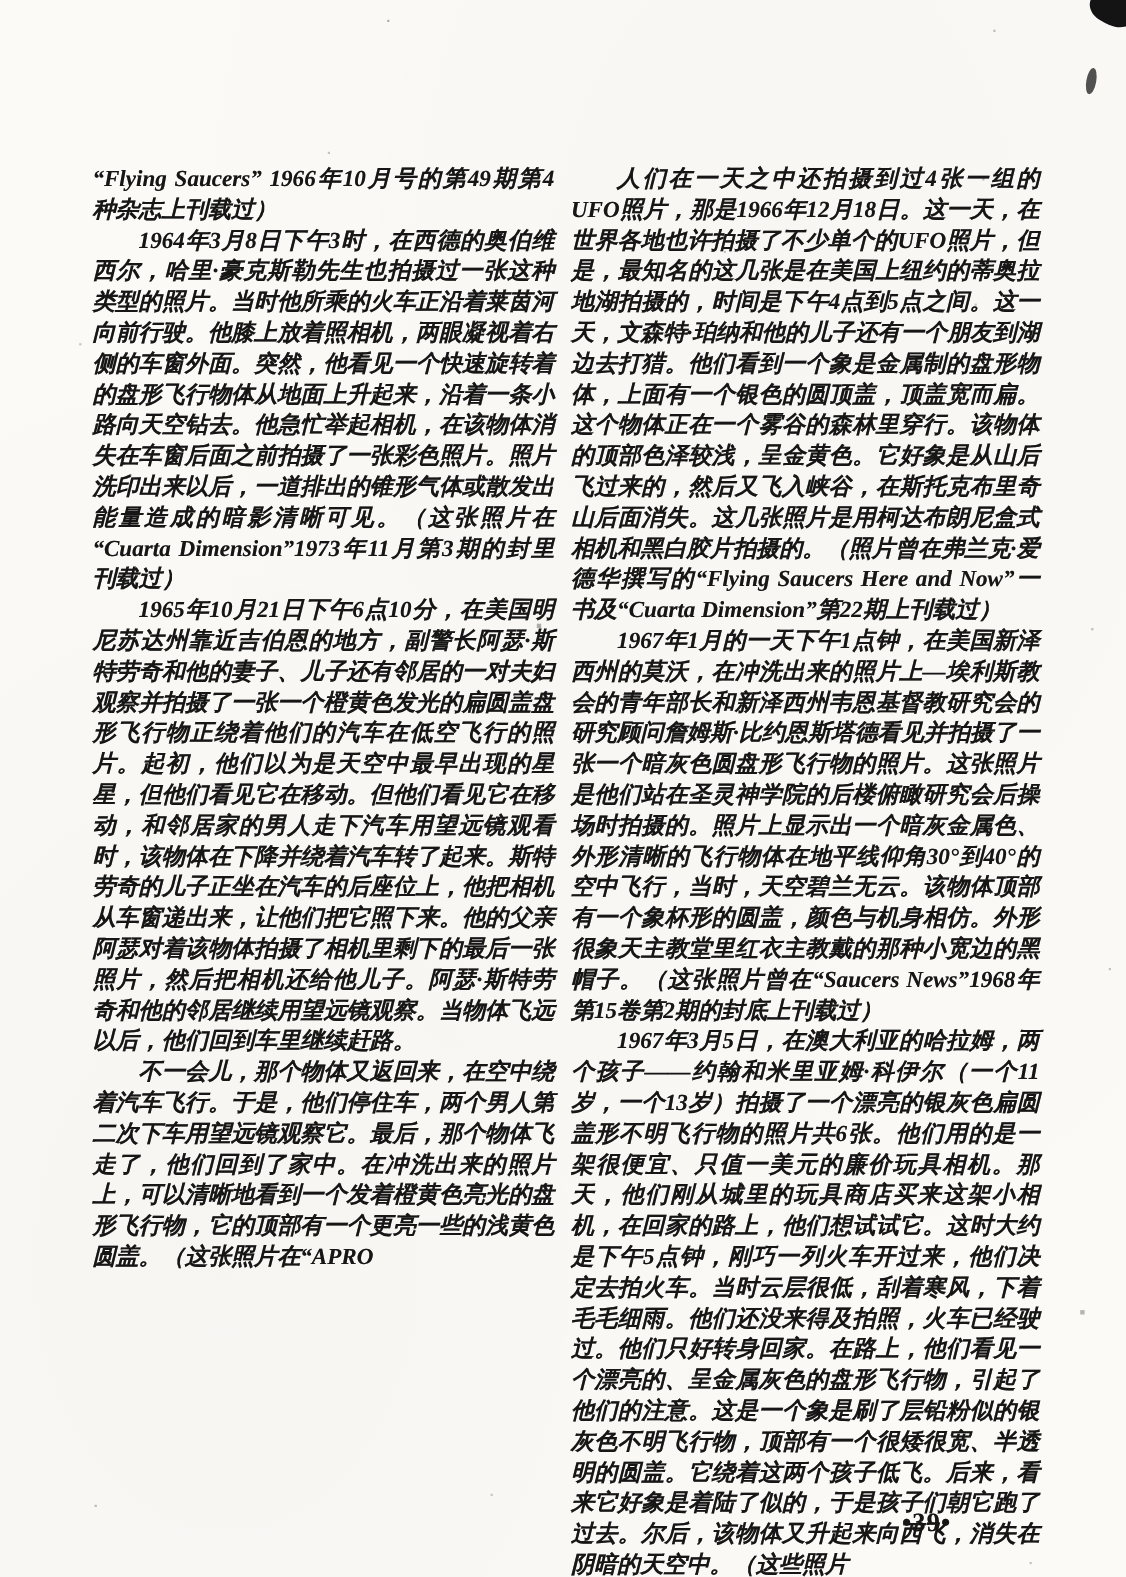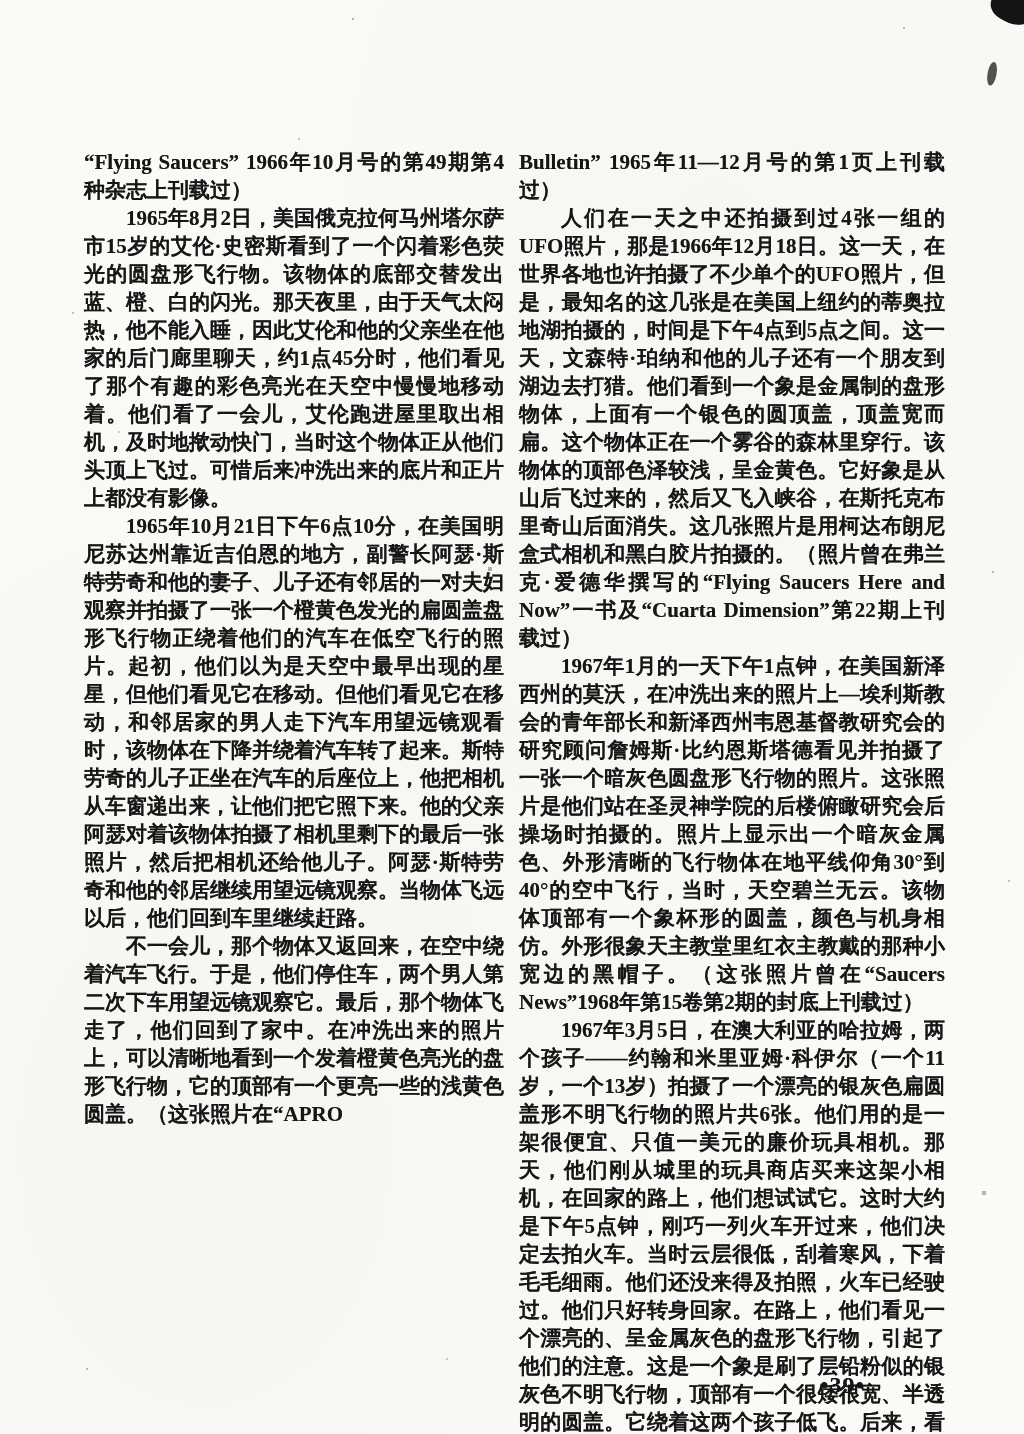--- a/index.html
+++ b/index.html
@@ -34,7 +34,7 @@
   }
   .col-left  { left: 84px;  width: 420px; }
   .col-right { left: 519px; width: 426px; }
-  .col p { margin: 0; padding: 0; }
+  .col p { margin: 0; padding: 0; font-style: italic; }
   .col p.indent { text-indent: 2em; }
   .page-number {
     position: absolute;

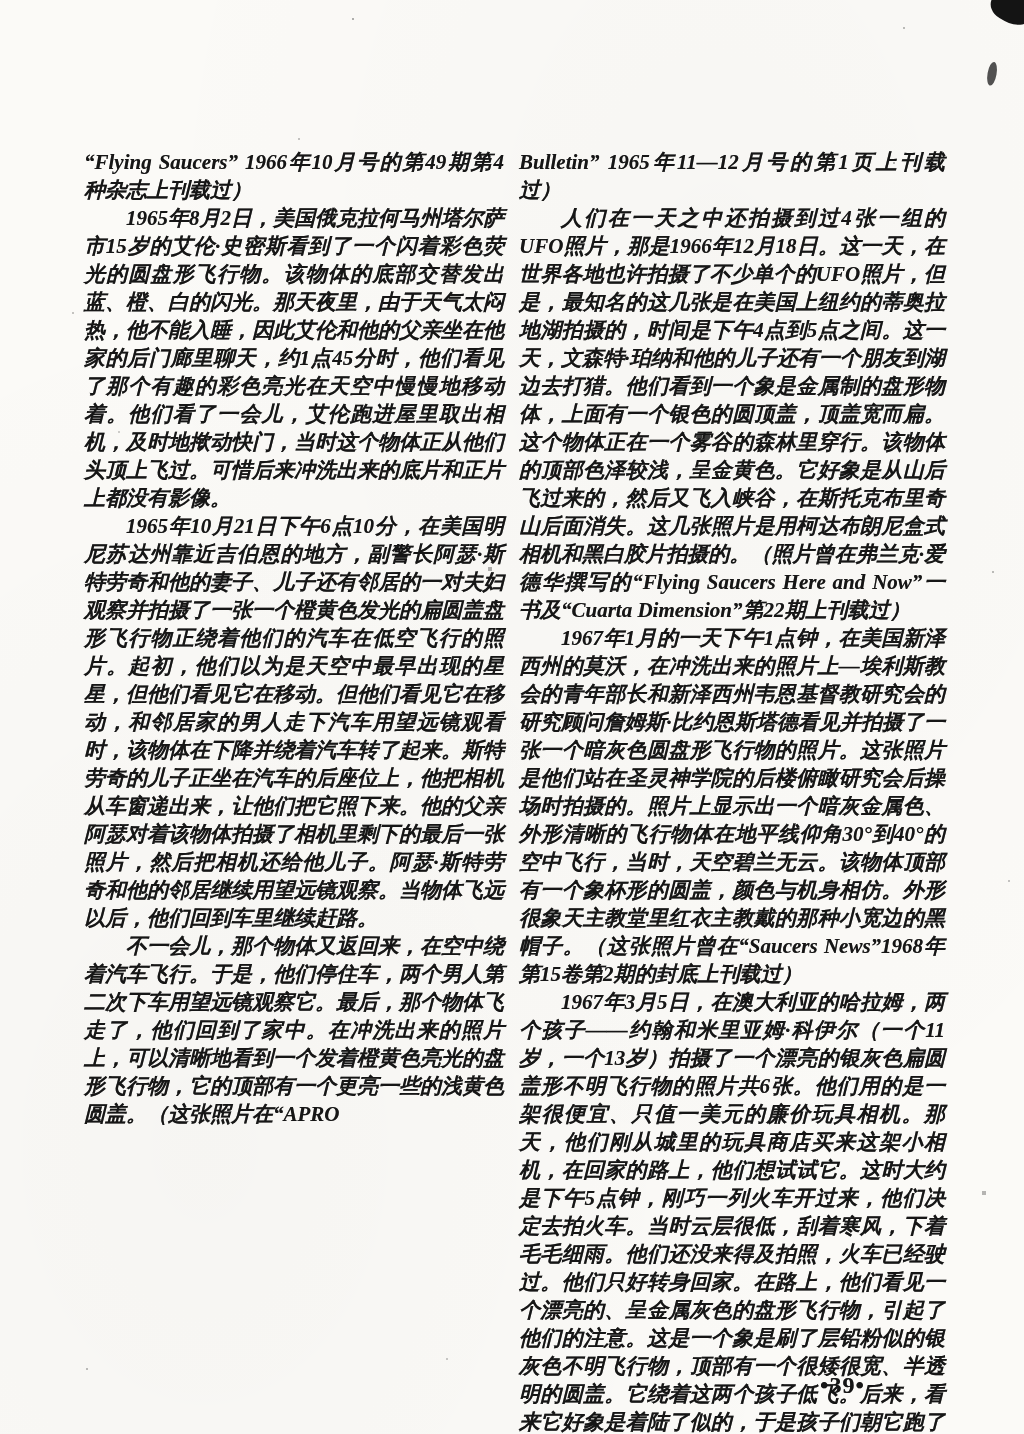--- a/index.html
+++ b/index.html
@@ -110,7 +110,6 @@
   </div>
 
   <div class="col col-right">
-    <p>Bulletin” 1965年11—12月号的第1页上刊载过）</p>
     <p class="indent">人们在一天之中还拍摄到过4张一组的UFO照片，那是1966年12月18日。这一天，在世界各地也许拍摄了不少单个的UFO照片，但是，最知名的这几张是在美国上纽约的蒂奥拉地湖拍摄的，时间是下午4点到5点之间。这一天，文森特·珀纳和他的儿子还有一个朋友到湖边去打猎。他们看到一个象是金属制的盘形物体，上面有一个银色的圆顶盖，顶盖宽而扁。这个物体正在一个雾谷的森林里穿行。该物体的顶部色泽较浅，呈金黄色。它好象是从山后飞过来的，然后又飞入峡谷，在斯托克布里奇山后面消失。这几张照片是用柯达布朗尼盒式相机和黑白胶片拍摄的。（照片曾在弗兰克·爱德华撰写的“Flying Saucers Here and Now”一书及“Cuarta Dimension”第22期上刊载过）</p>
     <p class="indent">1967年1月的一天下午1点钟，在美国新泽西州的莫沃，在冲洗出来的照片上—埃利斯教会的青年部长和新泽西州韦恩基督教研究会的研究顾问詹姆斯·比约恩斯塔德看见并拍摄了一张一个暗灰色圆盘形飞行物的照片。这张照片是他们站在圣灵神学院的后楼俯瞰研究会后操场时拍摄的。照片上显示出一个暗灰金属色、外形清晰的飞行物体在地平线仰角30°到40°的空中飞行，当时，天空碧兰无云。该物体顶部有一个象杯形的圆盖，颜色与机身相仿。外形很象天主教堂里红衣主教戴的那种小宽边的黑帽子。（这张照片曾在“Saucers News”1968年第15卷第2期的封底上刊载过）</p>
     <p class="indent">1967年3月5日，在澳大利亚的哈拉姆，两个孩子——约翰和米里亚姆·科伊尔（一个11岁，一个13岁）拍摄了一个漂亮的银灰色扁圆盖形不明飞行物的照片共6张。他们用的是一架很便宜、只值一美元的廉价玩具相机。那天，他们刚从城里的玩具商店买来这架小相机，在回家的路上，他们想试试它。这时大约是下午5点钟，刚巧一列火车开过来，他们决定去拍火车。当时云层很低，刮着寒风，下着毛毛细雨。他们还没来得及拍照，火车已经驶过。他们只好转身回家。在路上，他们看见一个漂亮的、呈金属灰色的盘形飞行物，引起了他们的注意。这是一个象是刷了层铅粉似的银灰色不明飞行物，顶部有一个很矮很宽、半透明的圆盖。它绕着这两个孩子低飞。后来，看来它好象是着陆了似的，于是孩子们朝它跑了过去。尔后，该物体又升起来向西飞，消失在阴暗的天空中。（这些照片</p>

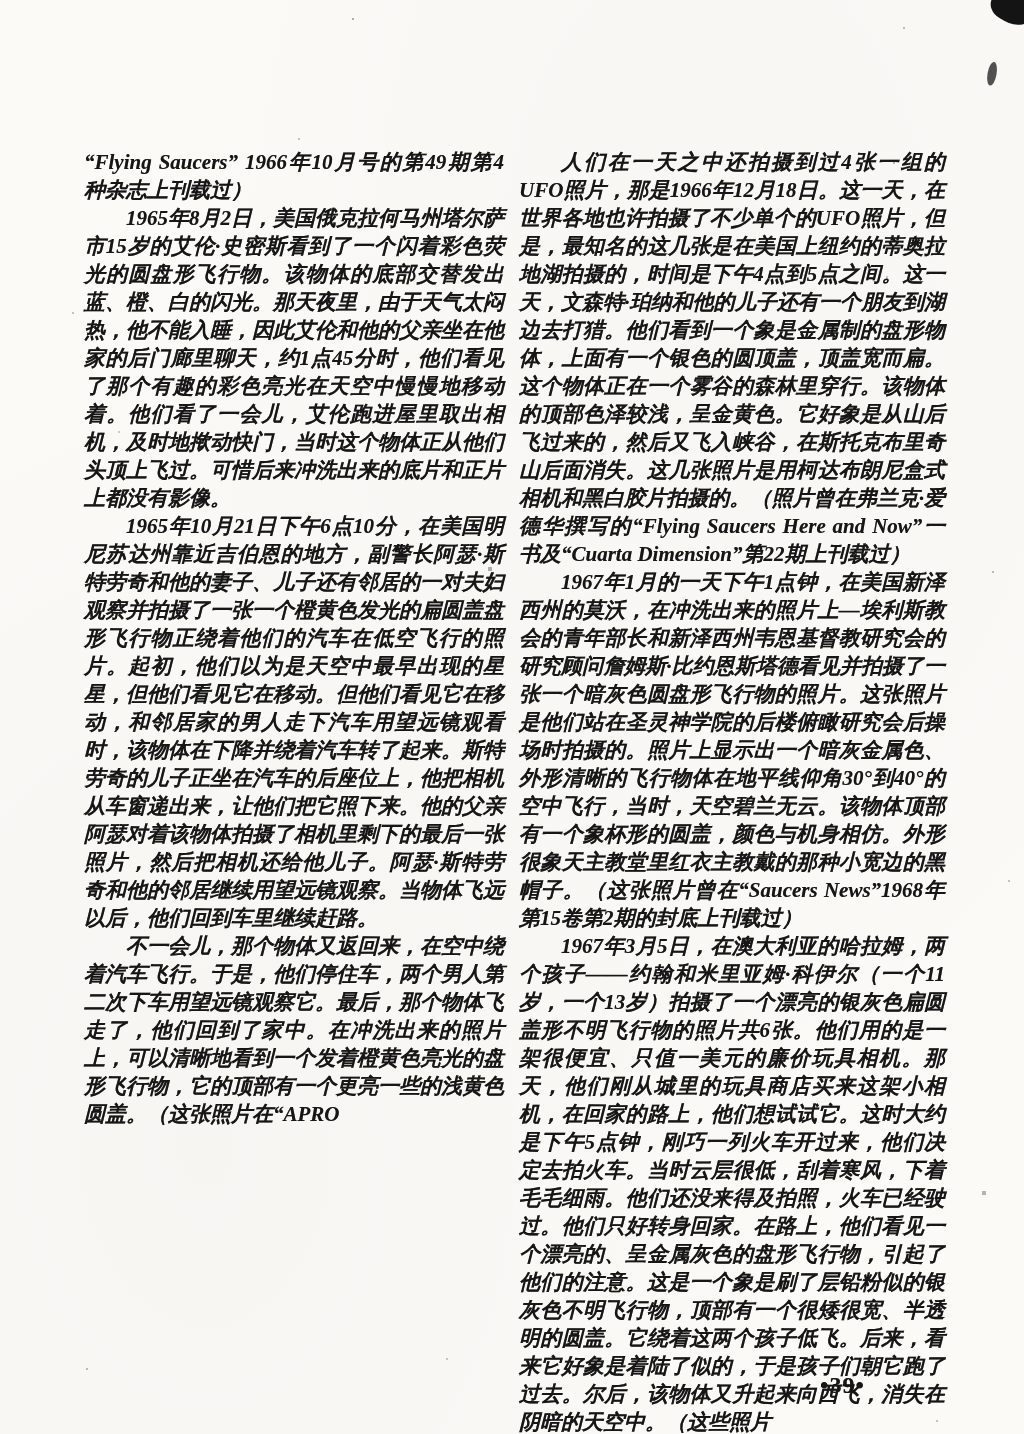--- a/index.html
+++ b/index.html
@@ -104,6 +104,7 @@
 
   <div class="col col-left">
     <p>“Flying Saucers” 1966年10月号的第49期第4种杂志上刊载过）</p>
+    <p class="indent">1964年3月8日下午3时，在西德的奥伯维西尔，哈里·豪克斯勒先生也拍摄过一张这种类型的照片。当时他所乘的火车正沿着莱茵河向前行驶。他膝上放着照相机，两眼凝视着右侧的车窗外面。突然，他看见一个快速旋转着的盘形飞行物体从地面上升起来，沿着一条小路向天空钻去。他急忙举起相机，在该物体消失在车窗后面之前拍摄了一张彩色照片。照片洗印出来以后，一道排出的锥形气体或散发出能量造成的暗影清晰可见。（这张照片在“Cuarta Dimension”1973年11月第3期的封里刊载过）</p>
     <p class="indent">1965年8月2日，美国俄克拉何马州塔尔萨市15岁的艾伦·史密斯看到了一个闪着彩色荧光的圆盘形飞行物。该物体的底部交替发出蓝、橙、白的闪光。那天夜里，由于天气太闷热，他不能入睡，因此艾伦和他的父亲坐在他家的后门廊里聊天，约1点45分时，他们看见了那个有趣的彩色亮光在天空中慢慢地移动着。他们看了一会儿，艾伦跑进屋里取出相机，及时地揿动快门，当时这个物体正从他们头顶上飞过。可惜后来冲洗出来的底片和正片上都没有影像。</p>
     <p class="indent">1965年10月21日下午6点10分，在美国明尼苏达州靠近吉伯恩的地方，副警长阿瑟·斯特劳奇和他的妻子、儿子还有邻居的一对夫妇观察并拍摄了一张一个橙黄色发光的扁圆盖盘形飞行物正绕着他们的汽车在低空飞行的照片。起初，他们以为是天空中最早出现的星星，但他们看见它在移动。但他们看见它在移动，和邻居家的男人走下汽车用望远镜观看时，该物体在下降并绕着汽车转了起来。斯特劳奇的儿子正坐在汽车的后座位上，他把相机从车窗递出来，让他们把它照下来。他的父亲阿瑟对着该物体拍摄了相机里剩下的最后一张照片，然后把相机还给他儿子。阿瑟·斯特劳奇和他的邻居继续用望远镜观察。当物体飞远以后，他们回到车里继续赶路。</p>
     <p class="indent">不一会儿，那个物体又返回来，在空中绕着汽车飞行。于是，他们停住车，两个男人第二次下车用望远镜观察它。最后，那个物体飞走了，他们回到了家中。在冲洗出来的照片上，可以清晰地看到一个发着橙黄色亮光的盘形飞行物，它的顶部有一个更亮一些的浅黄色圆盖。（这张照片在“APRO</p>

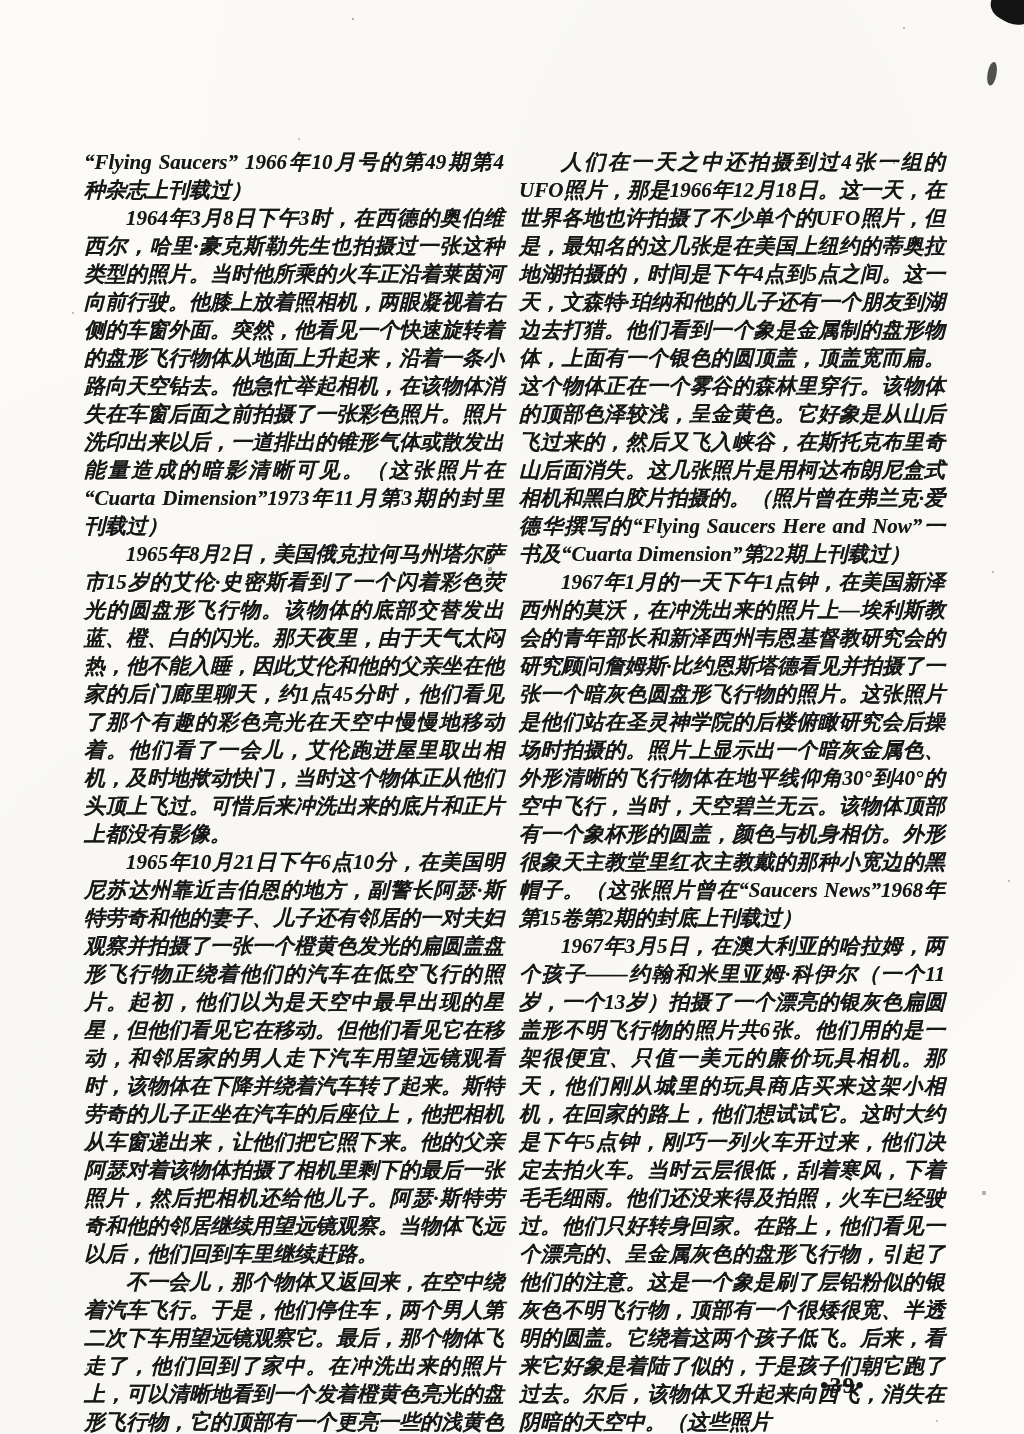--- a/index.html
+++ b/index.html
@@ -105,7 +105,6 @@
   <div class="col col-left">
     <p>“Flying Saucers” 1966年10月号的第49期第4种杂志上刊载过）</p>
     <p class="indent">1964年3月8日下午3时，在西德的奥伯维西尔，哈里·豪克斯勒先生也拍摄过一张这种类型的照片。当时他所乘的火车正沿着莱茵河向前行驶。他膝上放着照相机，两眼凝视着右侧的车窗外面。突然，他看见一个快速旋转着的盘形飞行物体从地面上升起来，沿着一条小路向天空钻去。他急忙举起相机，在该物体消失在车窗后面之前拍摄了一张彩色照片。照片洗印出来以后，一道排出的锥形气体或散发出能量造成的暗影清晰可见。（这张照片在“Cuarta Dimension”1973年11月第3期的封里刊载过）</p>
-    <p class="indent">1965年8月2日，美国俄克拉何马州塔尔萨市15岁的艾伦·史密斯看到了一个闪着彩色荧光的圆盘形飞行物。该物体的底部交替发出蓝、橙、白的闪光。那天夜里，由于天气太闷热，他不能入睡，因此艾伦和他的父亲坐在他家的后门廊里聊天，约1点45分时，他们看见了那个有趣的彩色亮光在天空中慢慢地移动着。他们看了一会儿，艾伦跑进屋里取出相机，及时地揿动快门，当时这个物体正从他们头顶上飞过。可惜后来冲洗出来的底片和正片上都没有影像。</p>
     <p class="indent">1965年10月21日下午6点10分，在美国明尼苏达州靠近吉伯恩的地方，副警长阿瑟·斯特劳奇和他的妻子、儿子还有邻居的一对夫妇观察并拍摄了一张一个橙黄色发光的扁圆盖盘形飞行物正绕着他们的汽车在低空飞行的照片。起初，他们以为是天空中最早出现的星星，但他们看见它在移动。但他们看见它在移动，和邻居家的男人走下汽车用望远镜观看时，该物体在下降并绕着汽车转了起来。斯特劳奇的儿子正坐在汽车的后座位上，他把相机从车窗递出来，让他们把它照下来。他的父亲阿瑟对着该物体拍摄了相机里剩下的最后一张照片，然后把相机还给他儿子。阿瑟·斯特劳奇和他的邻居继续用望远镜观察。当物体飞远以后，他们回到车里继续赶路。</p>
     <p class="indent">不一会儿，那个物体又返回来，在空中绕着汽车飞行。于是，他们停住车，两个男人第二次下车用望远镜观察它。最后，那个物体飞走了，他们回到了家中。在冲洗出来的照片上，可以清晰地看到一个发着橙黄色亮光的盘形飞行物，它的顶部有一个更亮一些的浅黄色圆盖。（这张照片在“APRO</p>
   </div>

